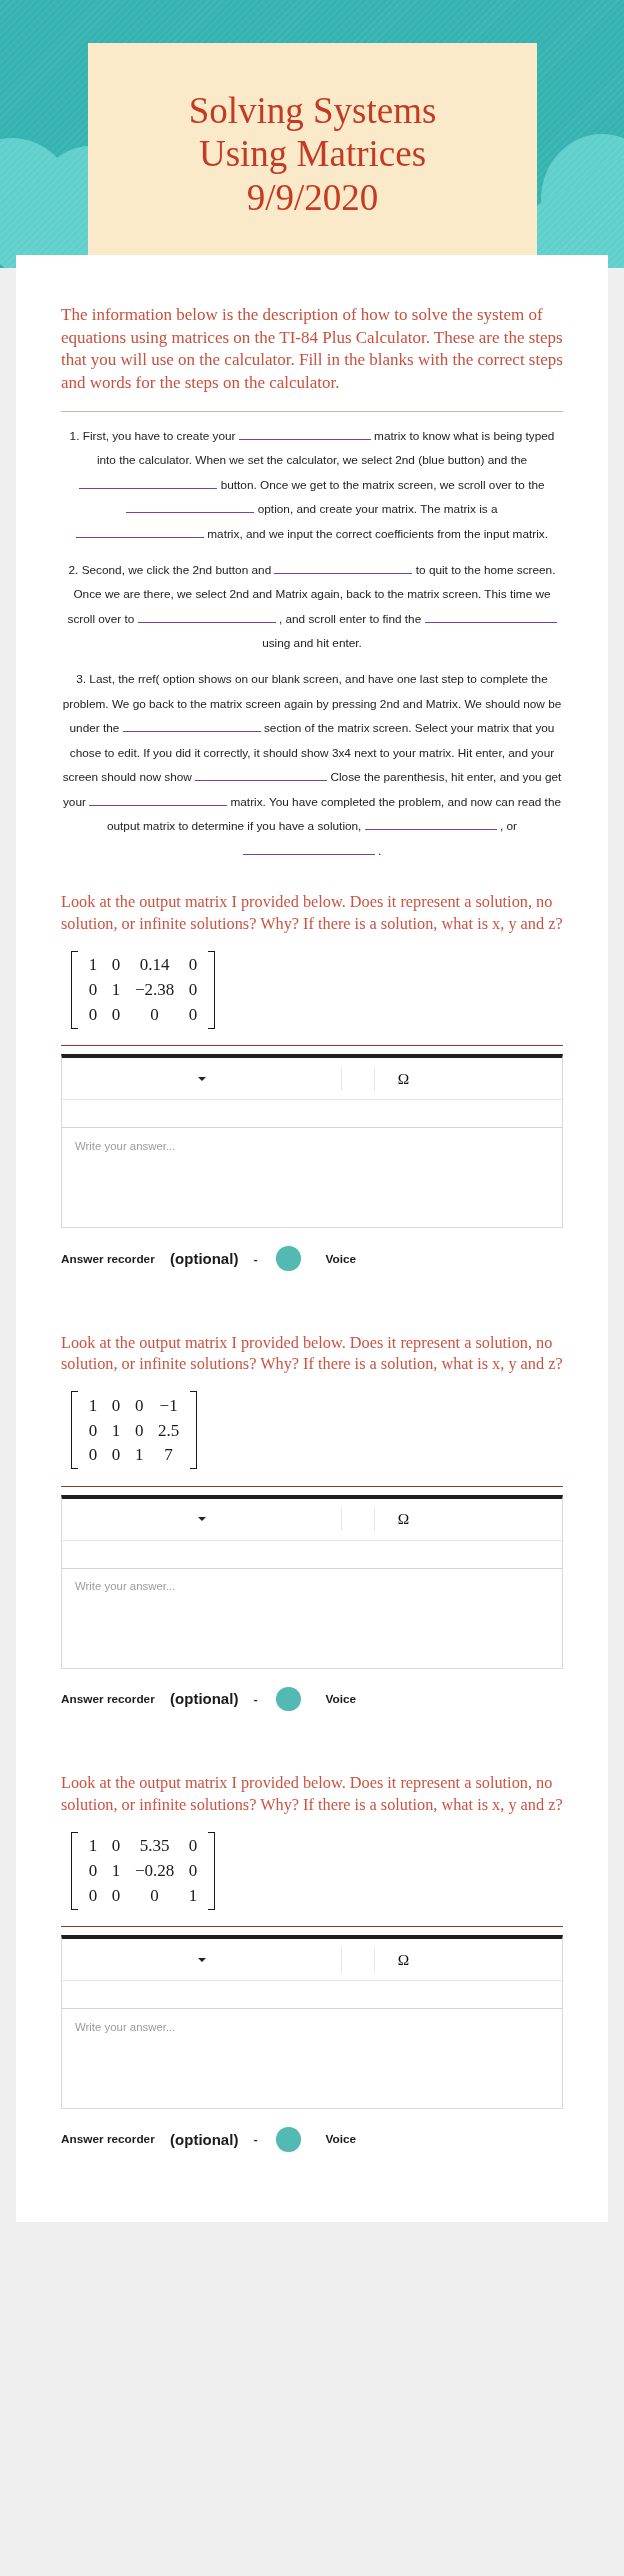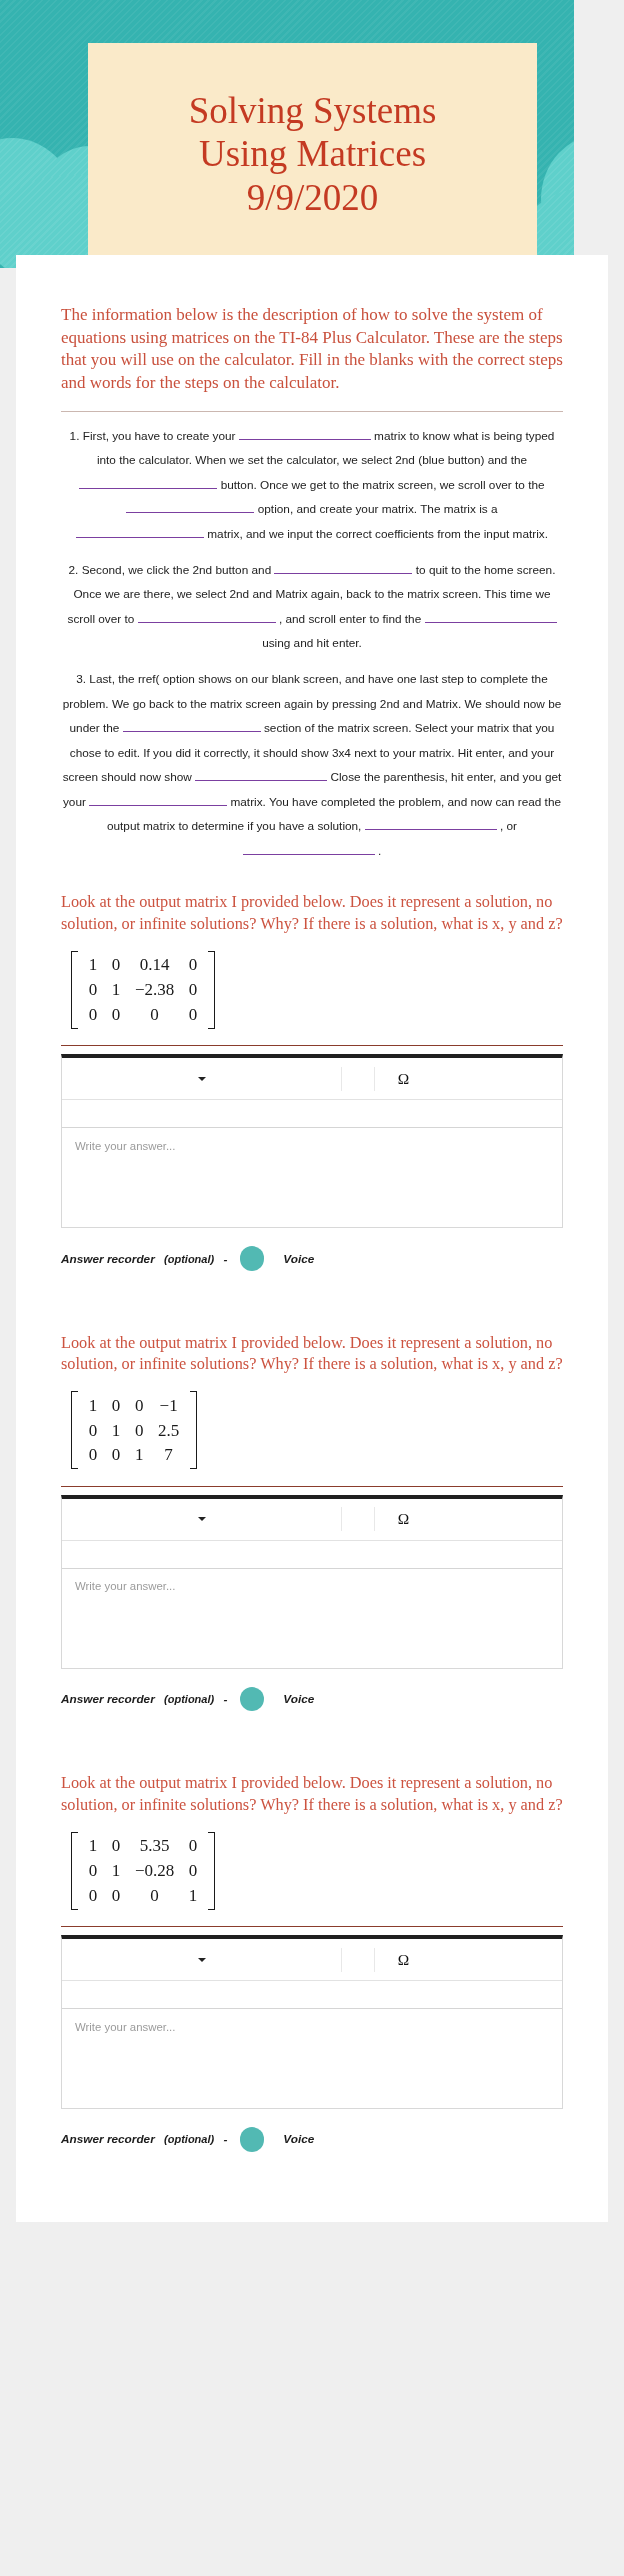--- a/index.html
+++ b/index.html
@@ -19,7 +19,7 @@
   
   .hero {
     position:relative;
-    width:574px;
+    width:624px;
     height:268px;
     overflow:hidden;
     background:#35b3b0;

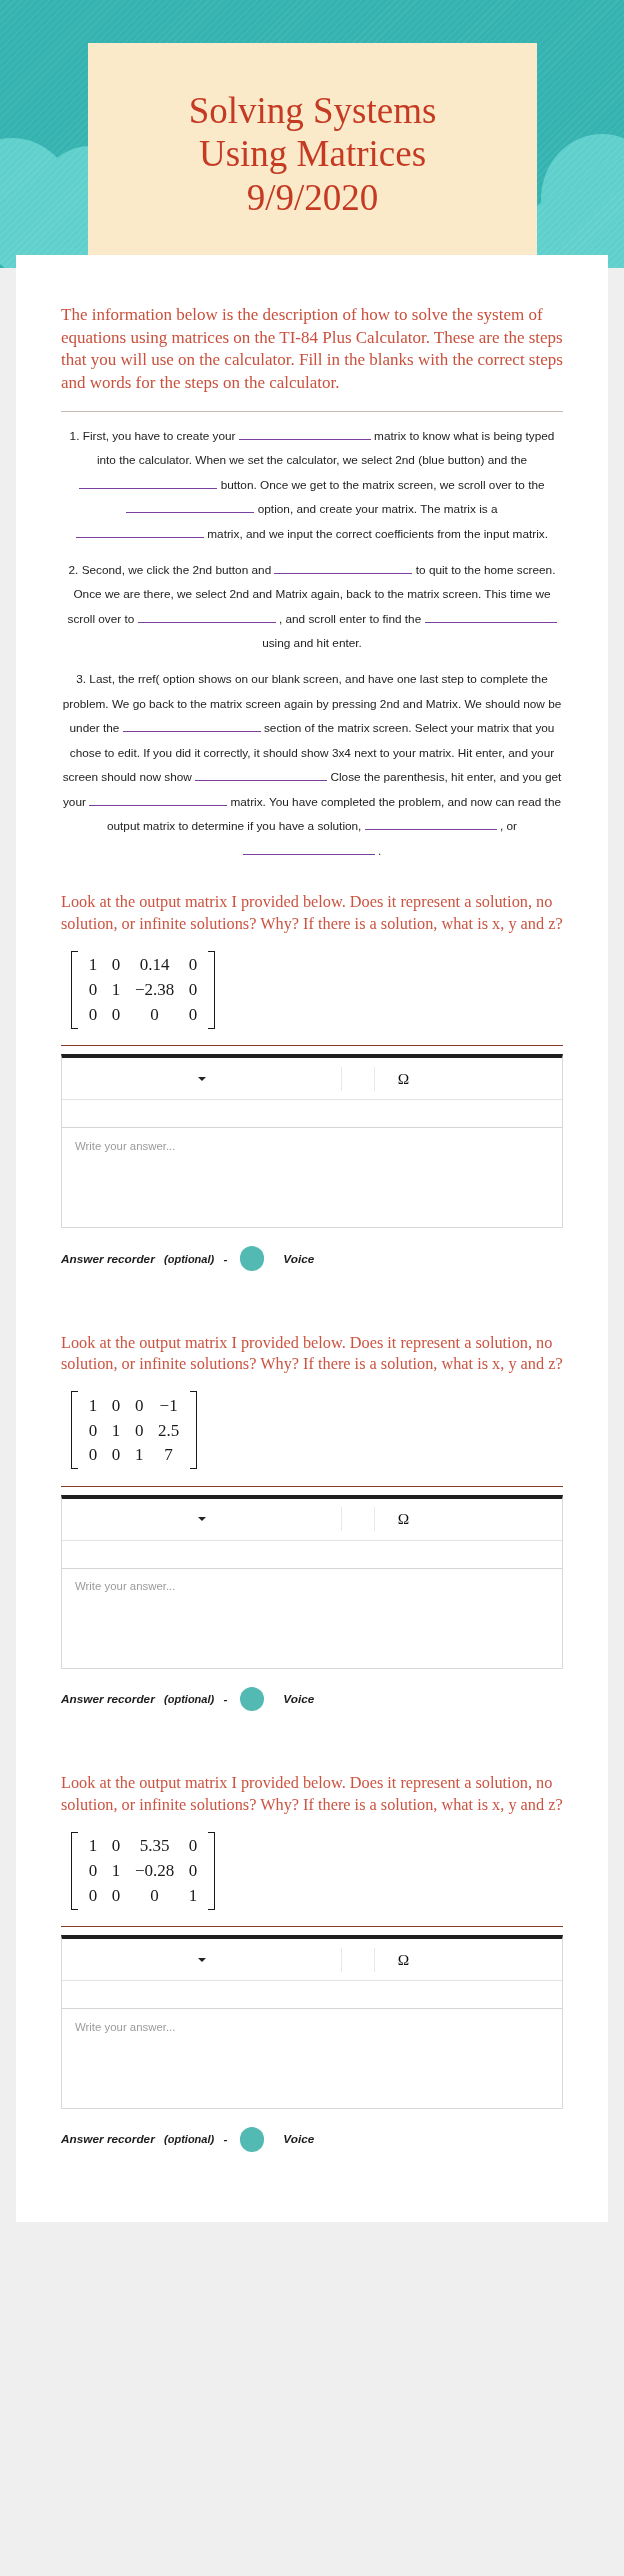--- a/index.html
+++ b/index.html
@@ -217,8 +217,7 @@
     display:flex;
     align-items:center;
     margin-top:18px;
-    gap:6px;
-    font-style:italic;
+    gap:12px;
   }
   .rec-label {
     font-weight:bold;

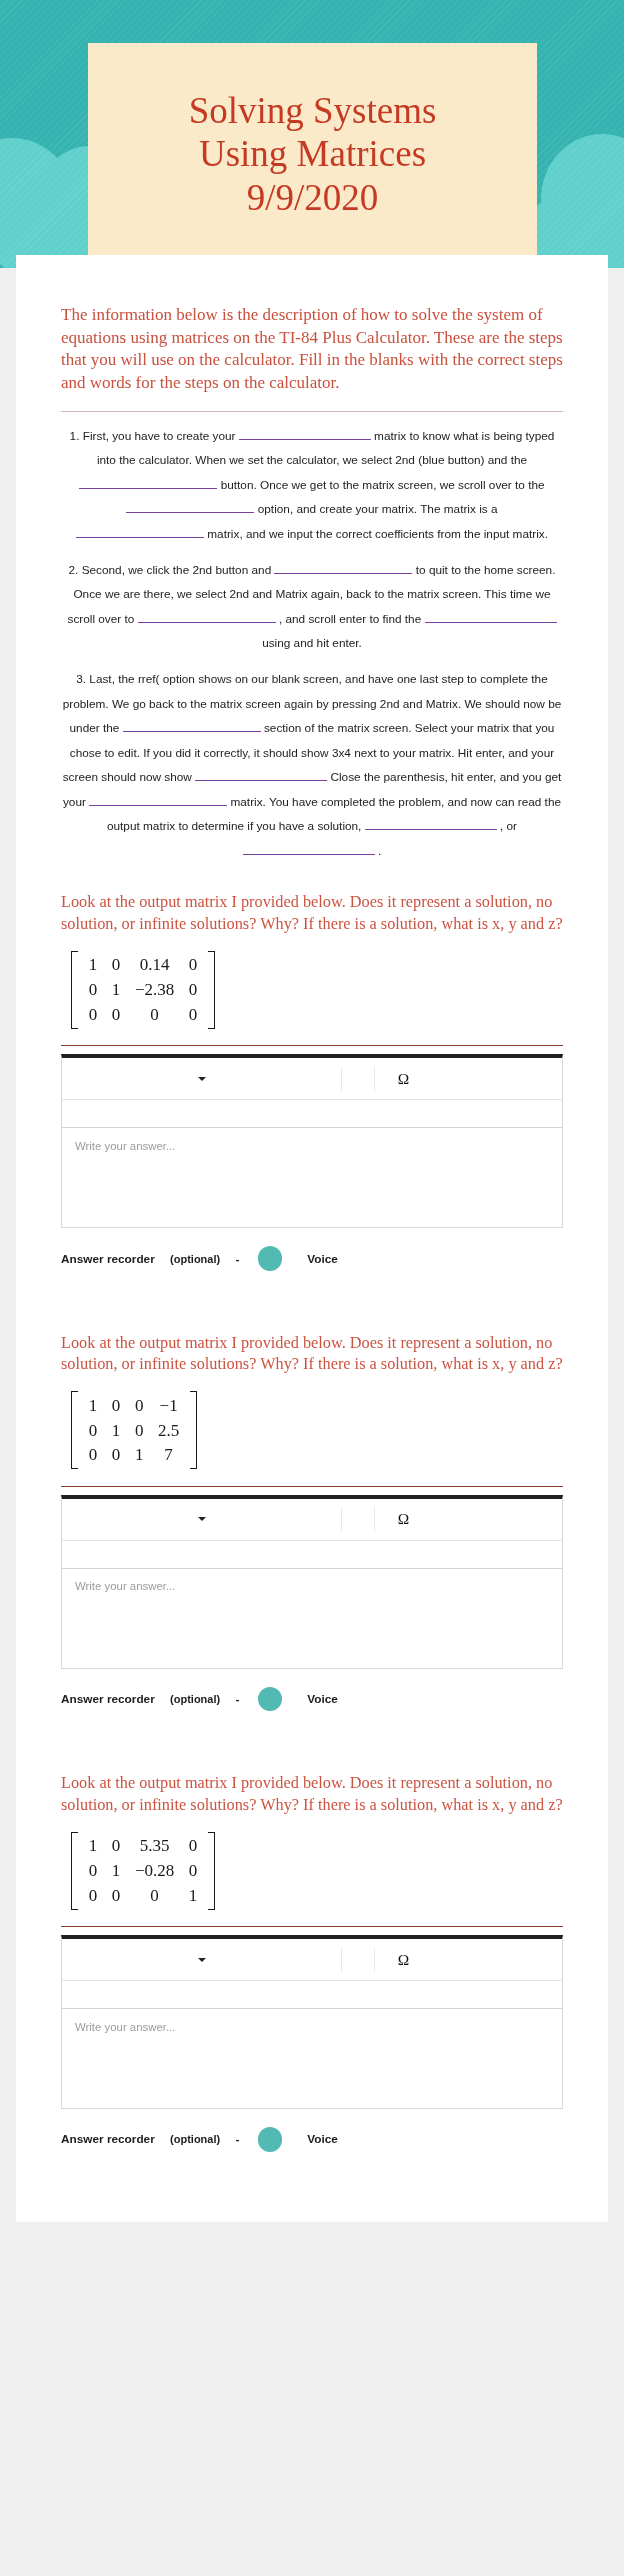--- a/index.html
+++ b/index.html
@@ -226,7 +226,7 @@
   }
   .rec-opt {
     font-weight:bold;
-    font-size:11px;
+    font-size:15px;
     color:#1c1c1c;
     margin-left:3.3px;
   }

